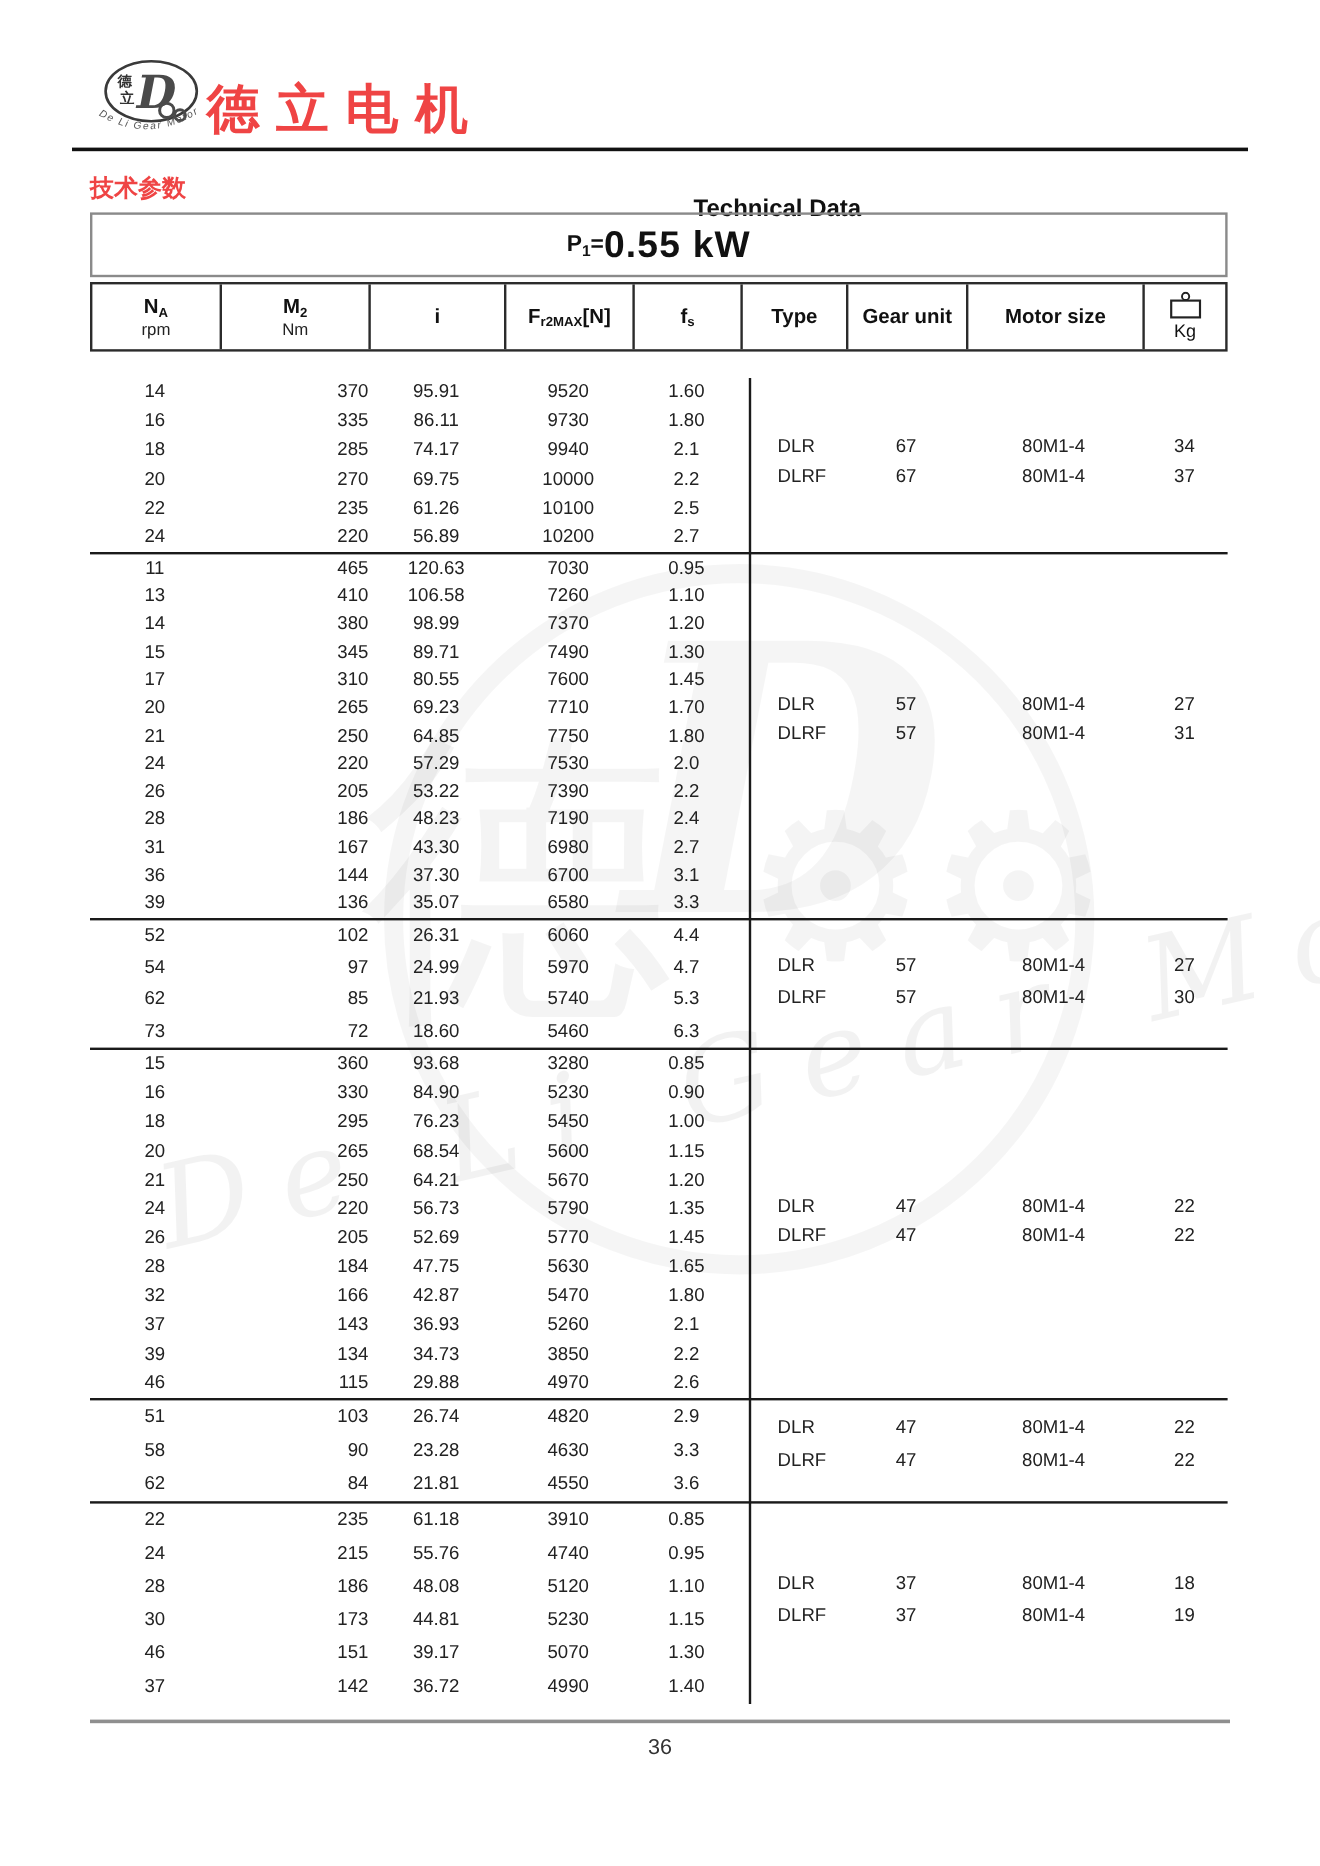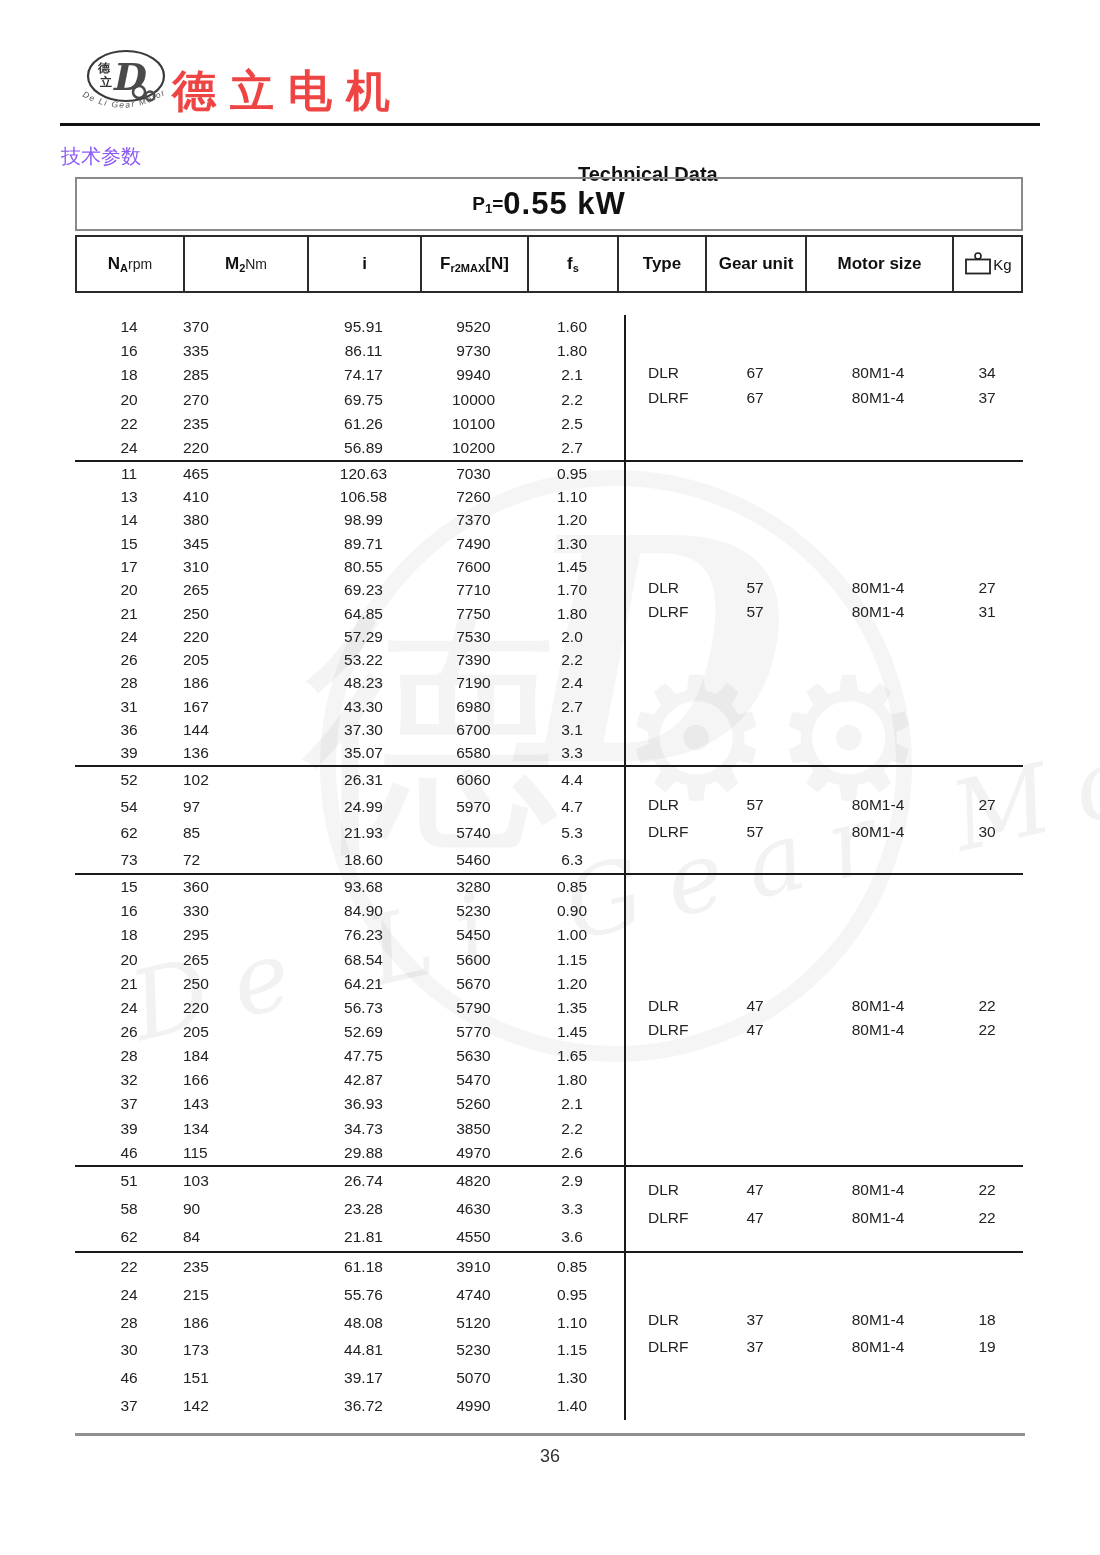--- a/index.html
+++ b/index.html
@@ -22,7 +22,7 @@
   .brand{position:absolute;left:172px;top:62px;font-size:44px;font-weight:bold;letter-spacing:14px;
          font-family:Liberation Sans, sans-serif;color:#ef4444;}
   .toprule{position:absolute;left:60px;top:123px;width:980px;height:3px;background:#111;}
-  .sec-cn{position:absolute;left:61px;top:143px;font-size:20px;font-weight:normal;color:#8b5cf6;}
+  .sec-cn{position:absolute;left:75px;top:143px;font-size:20px;font-weight:bold;color:#ef4444;}
   .sec-en{position:absolute;left:578px;top:143px;font-size:20px;font-weight:bold;color:#111;margin-top:20px;}
 
   .pbanner{position:absolute;left:75px;top:177px;width:948px;height:54px;border:2px solid #8a8a8a;

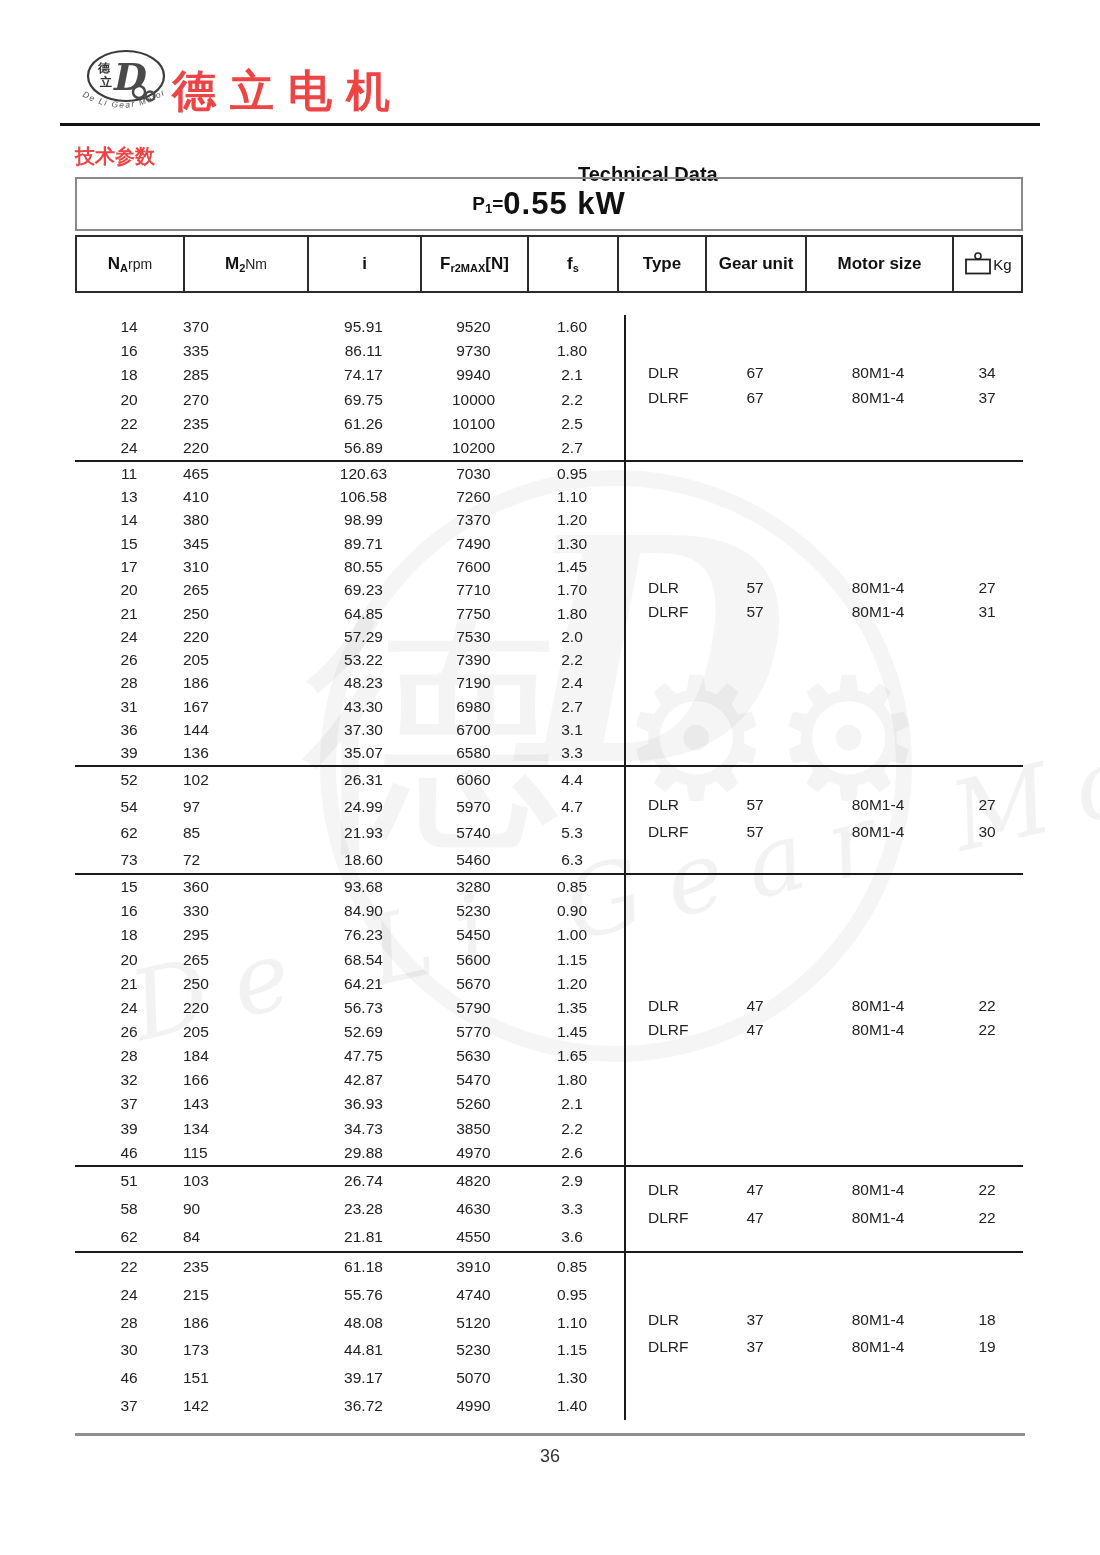--- a/index.html
+++ b/index.html
@@ -34,7 +34,7 @@
   
   .ht{position:absolute;left:75px;top:235px;width:948px;height:58px;display:flex;
       border:2px solid #2b2b2b;box-sizing:border-box;background:transparent;}
-  .ht-cell{border-right:2px solid #2b2b2b;box-sizing:border-box;display:flex;flex-direction:row;
+  .ht-cell{border-right:2px solid #2b2b2b;box-sizing:border-box;display:flex;flex-direction:column;
            align-items:center;justify-content:center;line-height:1.15;color:#111;}
   .ht-cell:last-child{border-right:none;}
   .w-na{width:108px}.w-m2{width:124px}.w-i{width:113px}.w-fr{width:107px}.w-fs{width:90px}

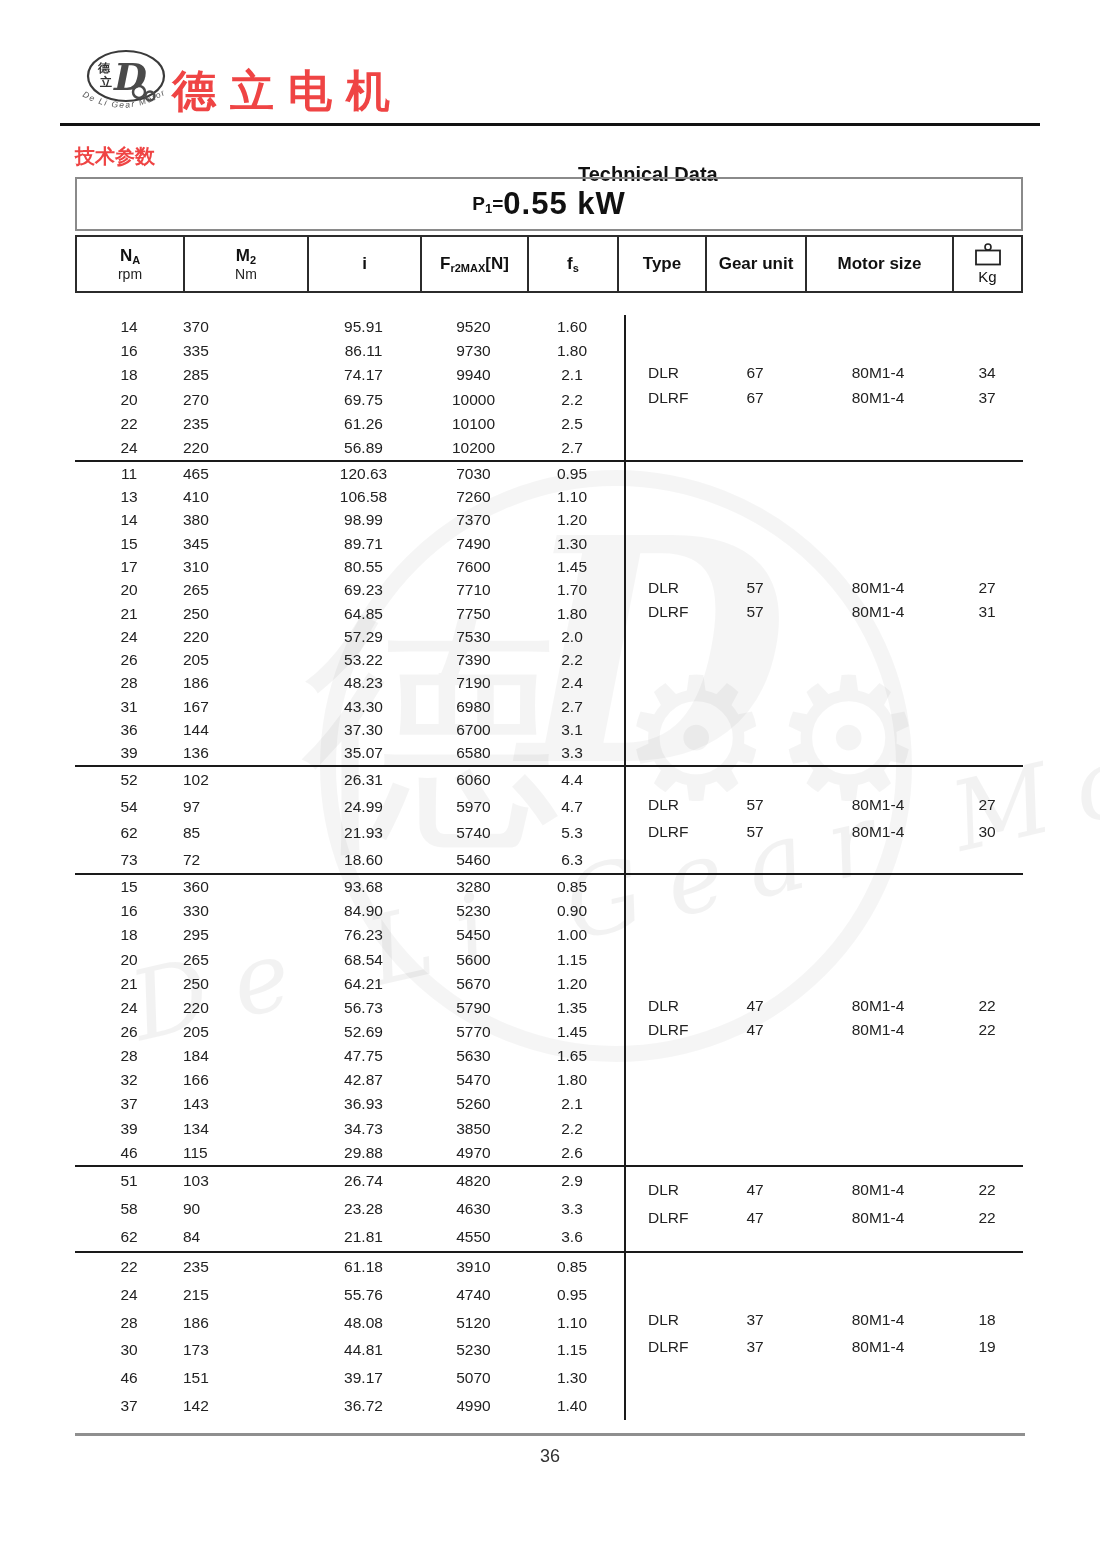--- a/index.html
+++ b/index.html
@@ -51,7 +51,7 @@
          border-bottom:2px solid #1a1a1a;box-sizing:border-box;}
   .group:last-child{border-bottom:none;}
   .drow{display:flex;height:24px;align-items:center;font-size:15.5px;color:#222;}
-  .c0{width:108px;text-align:center}.c1{width:124px;text-align:left}.c2{width:113px;text-align:center}
+  .c0{width:108px;text-align:center}.c1{width:124px;text-align:right}.c2{width:113px;text-align:center}
   .c3{width:107px;text-align:center}.c4{width:90px;text-align:center}
   .variant{position:absolute;left:550px;width:398px;height:24px;font-size:15.5px;color:#222;}
   .v-type{position:absolute;left:23px;}

